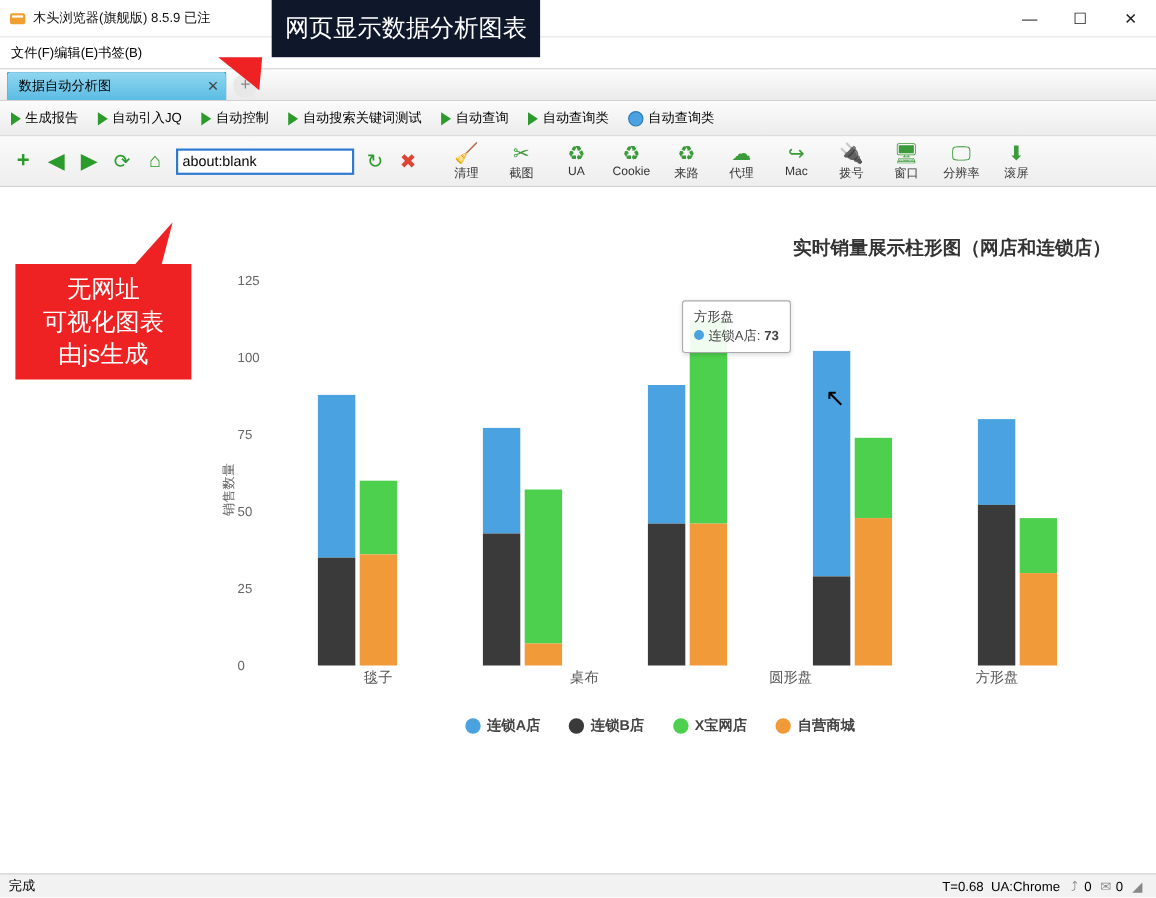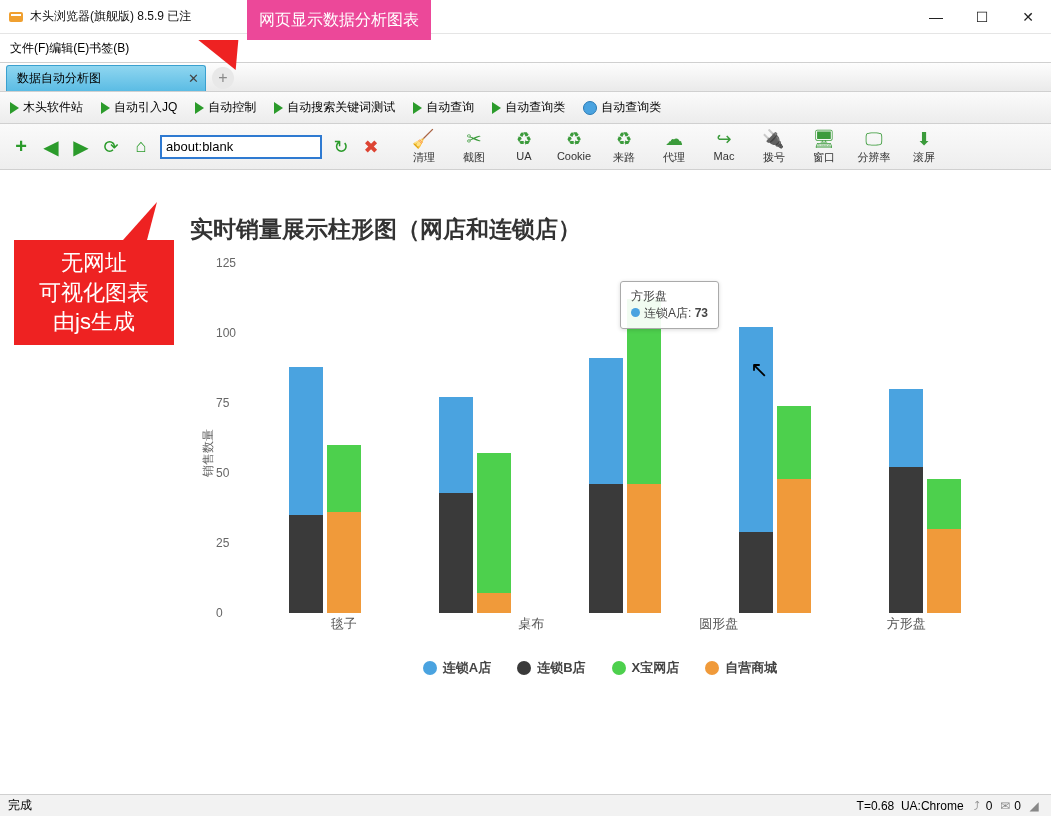--- a/index.html
+++ b/index.html
@@ -13,7 +13,7 @@
   .winctrls span { width: 46px; height: 34px; display: flex; align-items: center; justify-content: center; font-size: 14px; color: #222; cursor: pointer; }
 
   
-  .callout-top { position: absolute; left: 247px; top: 0; height: 40px; background: #ec4899; color: #fff; font-size: 16px; padding: 2px 12px; display: flex; align-items: center; z-index: 50; }
+  .callout-top { position: absolute; left: 247px; top: 0; height: 52px; background: #0f172a; color: #fff; font-size: 22px; padding: 2px 12px; display: flex; align-items: center; z-index: 50; }
   .callout-top::after { content: ""; position: absolute; left: -40px; bottom: -30px; width: 0; height: 0; border-top: 30px solid #e22; border-left: 20px solid transparent; border-right: 20px solid transparent; transform: skewX(30deg); }
 
   

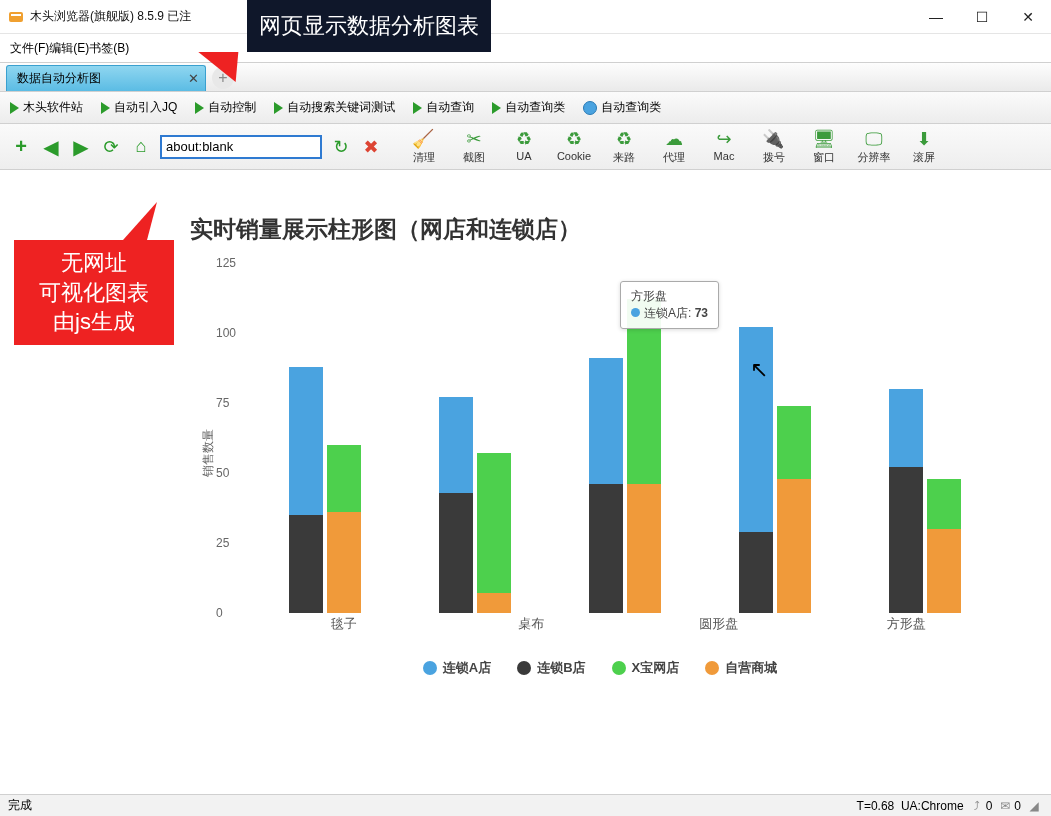--- a/index.html
+++ b/index.html
@@ -107,7 +107,7 @@
 <div class="actionbar">
   <div class="abtn">
       <span class="play"></span>
-      <span>木头软件站</span>
+      <span>生成报告</span>
     </div>
   <div class="abtn">
       <span class="play"></span>

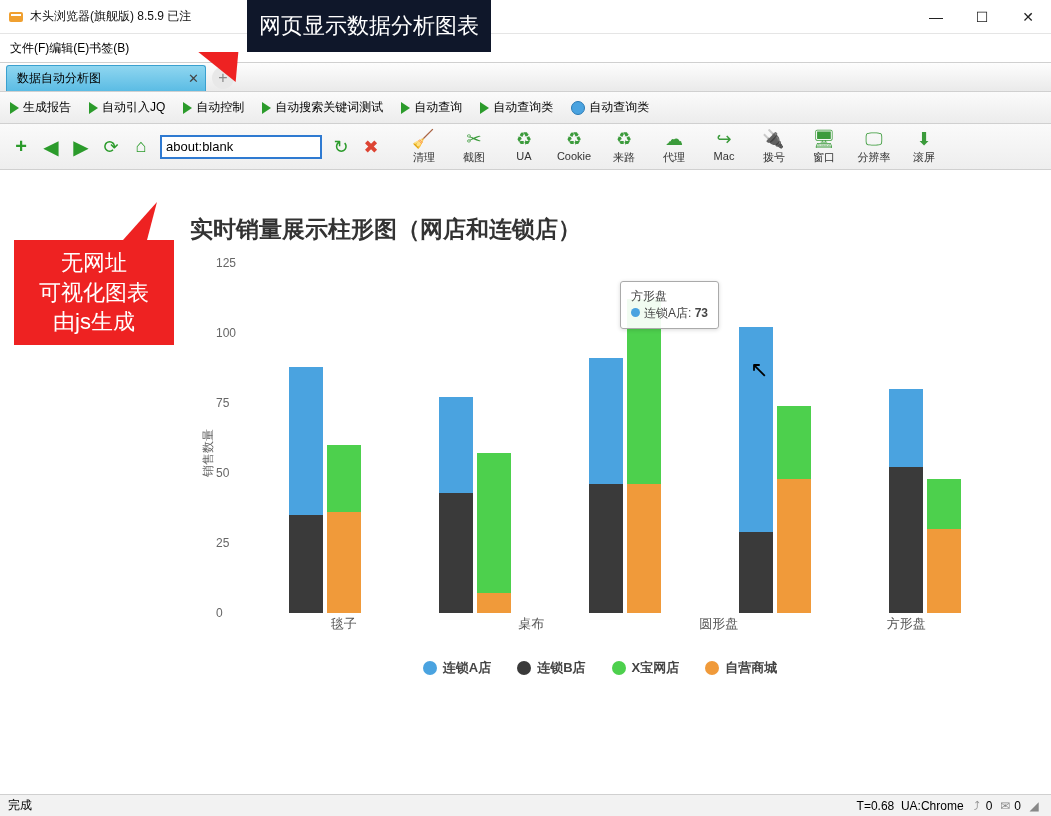--- a/index.html
+++ b/index.html
@@ -47,7 +47,7 @@
   
   .page { position: absolute; left: 0; right: 0; top: 200px; bottom: 22px; background: #fff; }
   .chart-wrap { position: absolute; left: 190px; top: 14px; width: 820px; }
-  .chart-title { text-align: left; font-size: 23px; font-weight: bold; color: #333; margin-bottom: 18px; }
+  .chart-title { text-align: right; font-size: 17px; font-weight: bold; color: #333; margin-bottom: 18px; }
   .plot { position: relative; height: 380px; }
   .ylabel { position: absolute; left: -6px; top: 50%; transform: translateY(-50%) rotate(-90deg); font-size: 12px; color: #666; transform-origin: center; }
   .grid { position: absolute; left: 60px; right: 10px; top: 0; bottom: 30px; }

